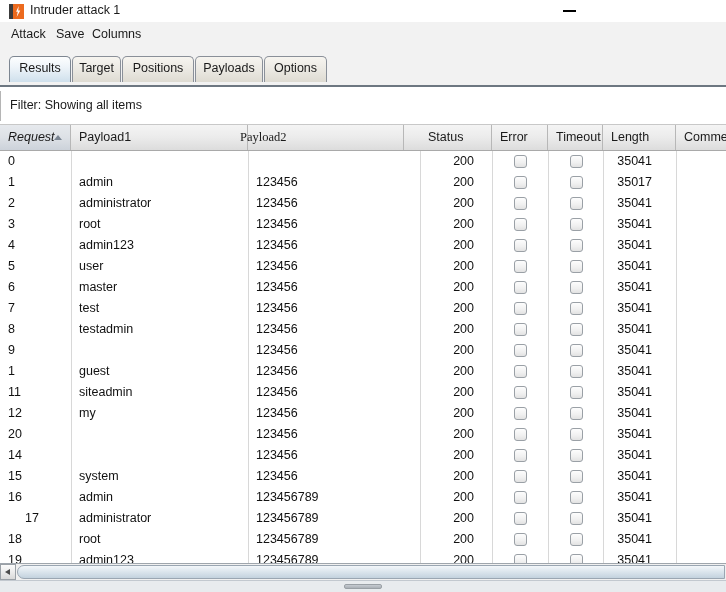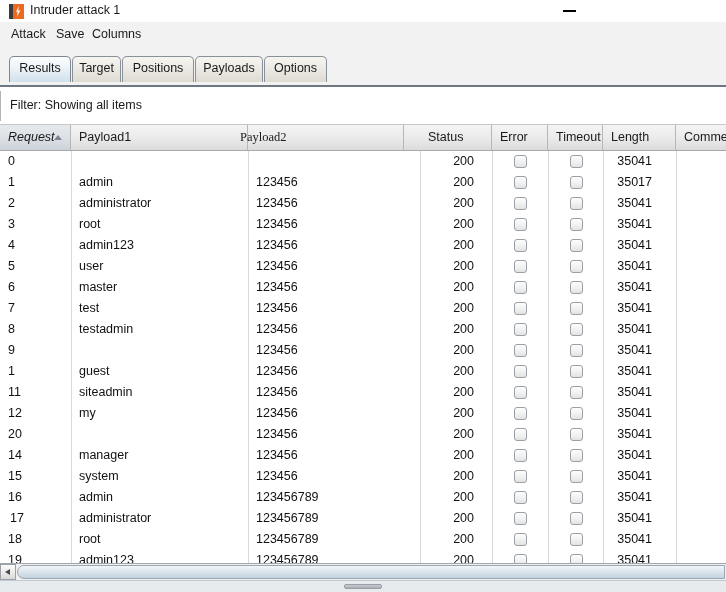--- a/index.html
+++ b/index.html
@@ -620,7 +620,6 @@
           <div class="vline" style="left: 603px;"></div>
           <div class="vline" style="left: 676px;"></div>
           <div class="cell" style="left: 0px; width: 71px; padding-left: 8px;">14</div>
-          <div class="cell" style="left: 71px; width: 177px; padding-left: 8px;">manager</div>
           <div class="cell" style="left: 248px; width: 172px; padding-left: 8px;">123456</div>
           <div class="cell num" style="left: 420px; width: 72px; padding-right: 18px;">200</div>
           <div class="cell num" style="left: 603px; width: 73px; padding-right: 24px;">35041</div>

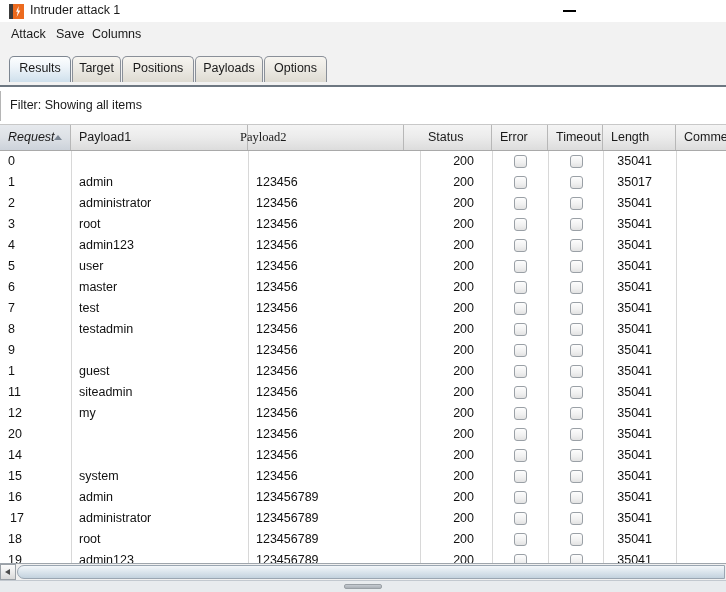--- a/index.html
+++ b/index.html
@@ -666,7 +666,7 @@
           <div class="vline" style="left: 548px;"></div>
           <div class="vline" style="left: 603px;"></div>
           <div class="vline" style="left: 676px;"></div>
-          <div class="cell" style="left: 2px; width: 71px; padding-left: 8px;">17</div>
+          <div class="cell" style="left: 17px; width: 71px; padding-left: 8px;">17</div>
           <div class="cell" style="left: 71px; width: 177px; padding-left: 8px;">administrator</div>
           <div class="cell" style="left: 248px; width: 172px; padding-left: 8px;">123456789</div>
           <div class="cell num" style="left: 420px; width: 72px; padding-right: 18px;">200</div>

